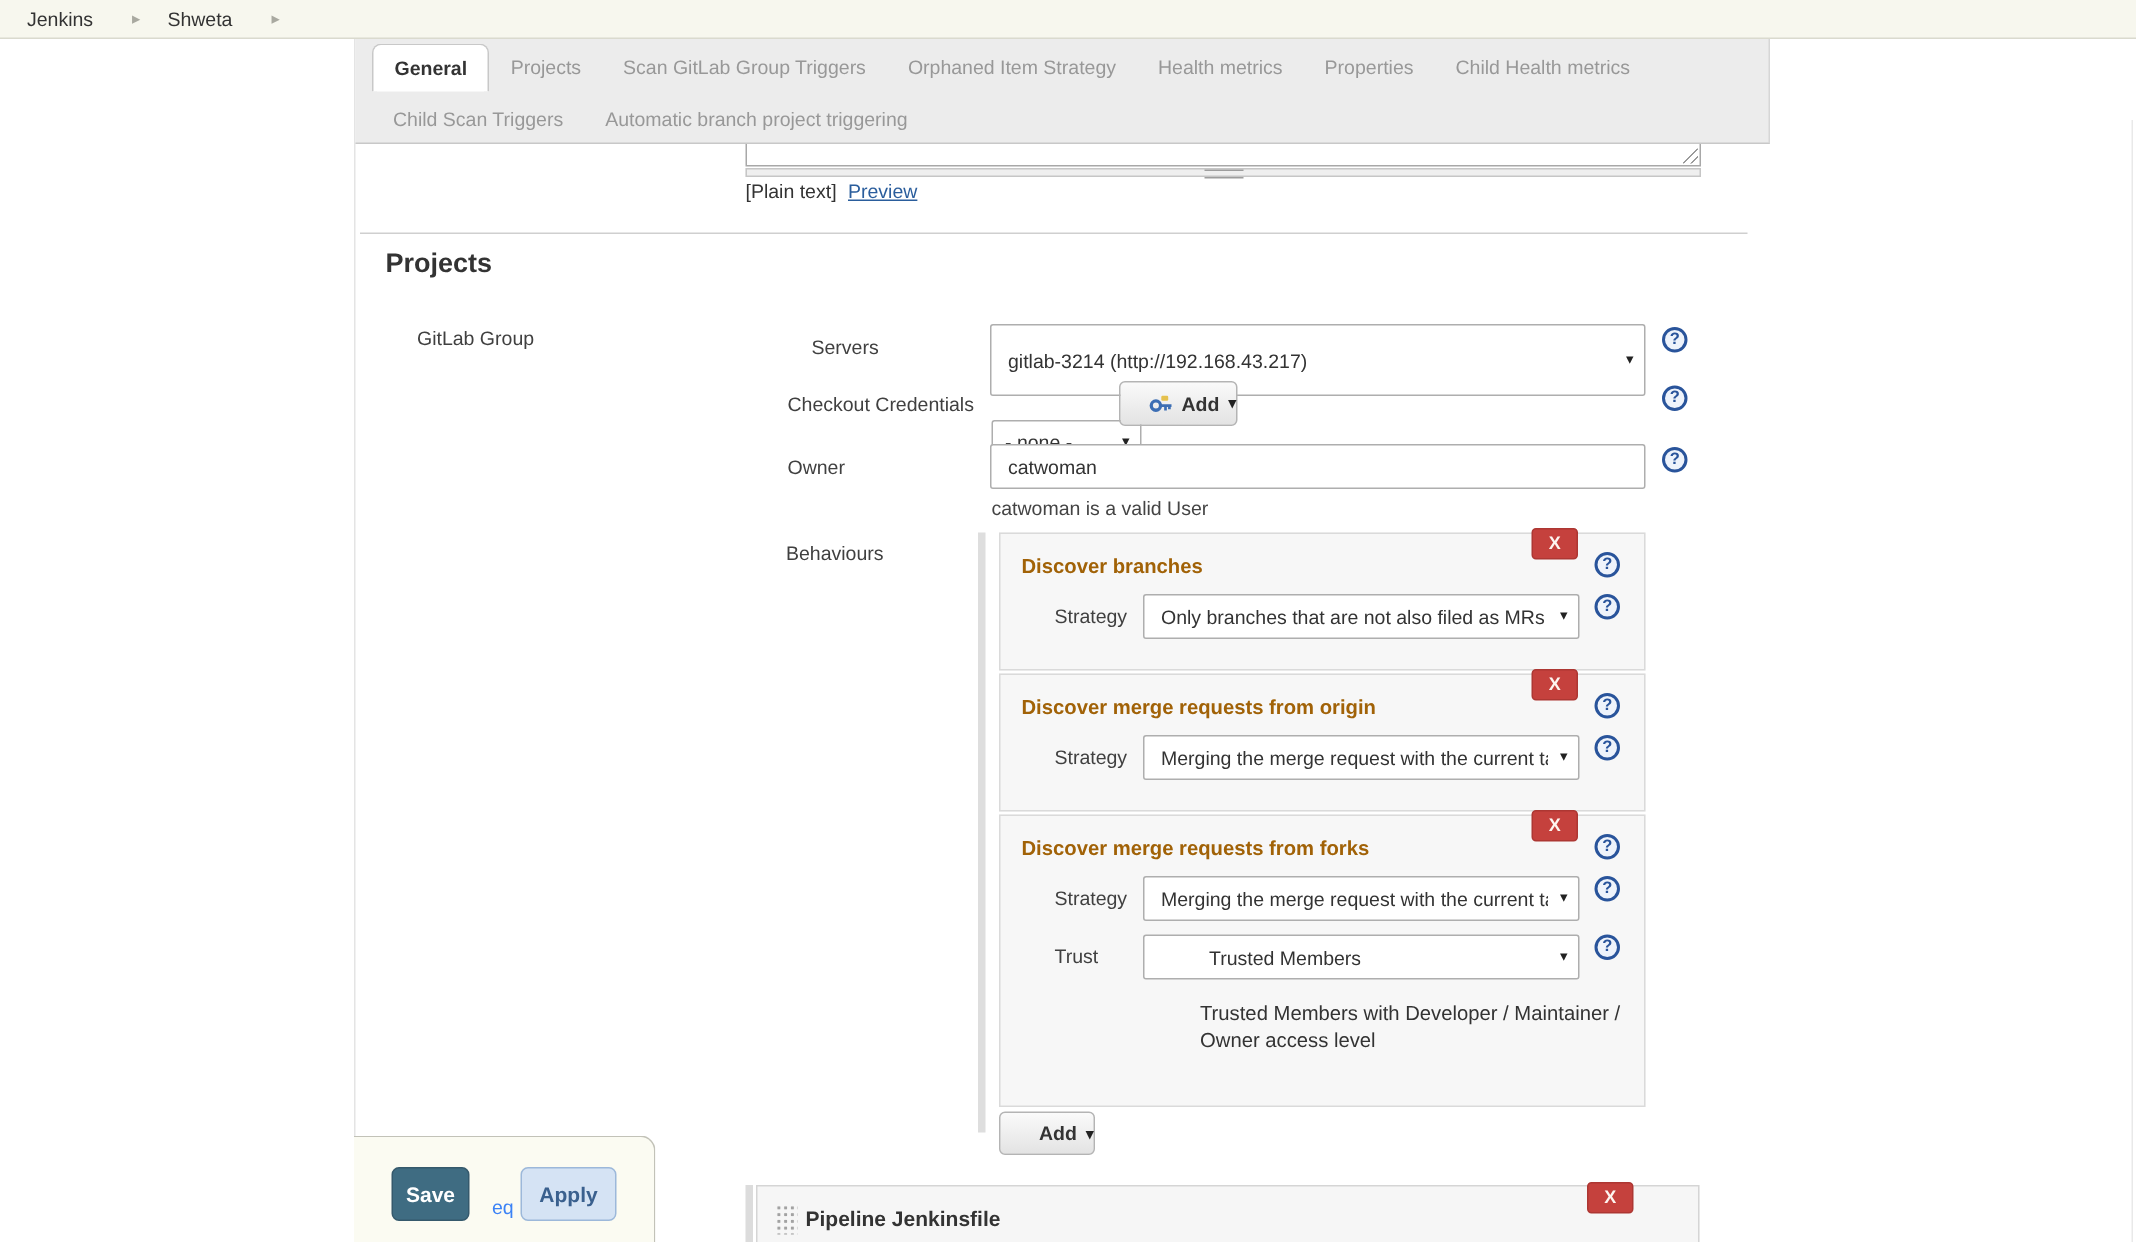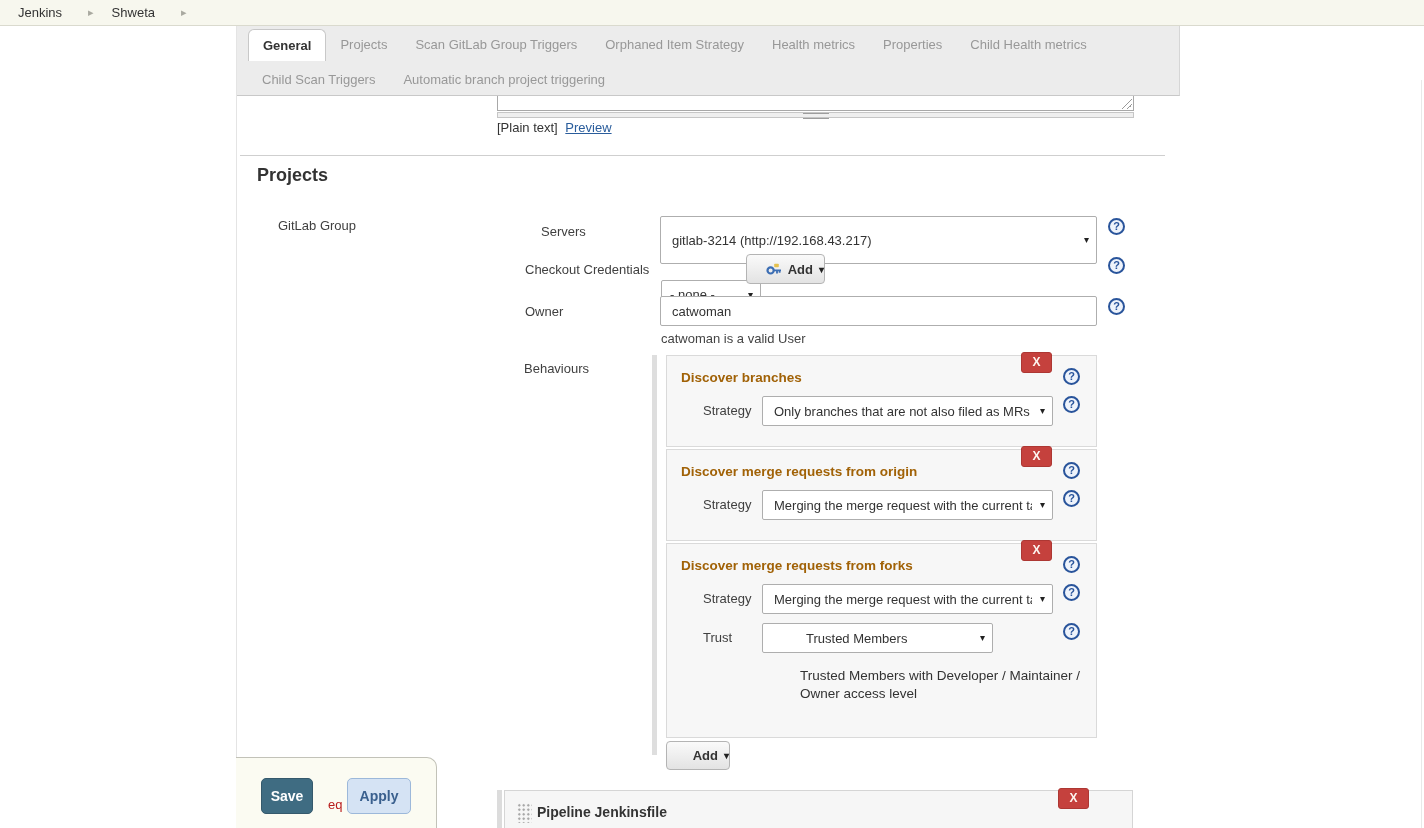--- a/index.html
+++ b/index.html
@@ -79,7 +79,7 @@
   .sel-strategy1 { left:762px; top:396px; width:291px; height:30px; }
   .sel-strategy2 { left:762px; top:490px; width:291px; height:30px; }
   .sel-strategy3 { left:762px; top:584px; width:291px; height:30px; }
-  .sel-trust { left:762px; top:623px; width:231px; height:30px;padding-left:43px; }
+  .sel-trust { left:762px; top:623px; width:291px; height:30px;padding-left:43px; }
   .select-text { overflow:hidden; white-space:nowrap; }
   .text-input {
     position:absolute; left:660px; top:296px; width:437px; height:30px;

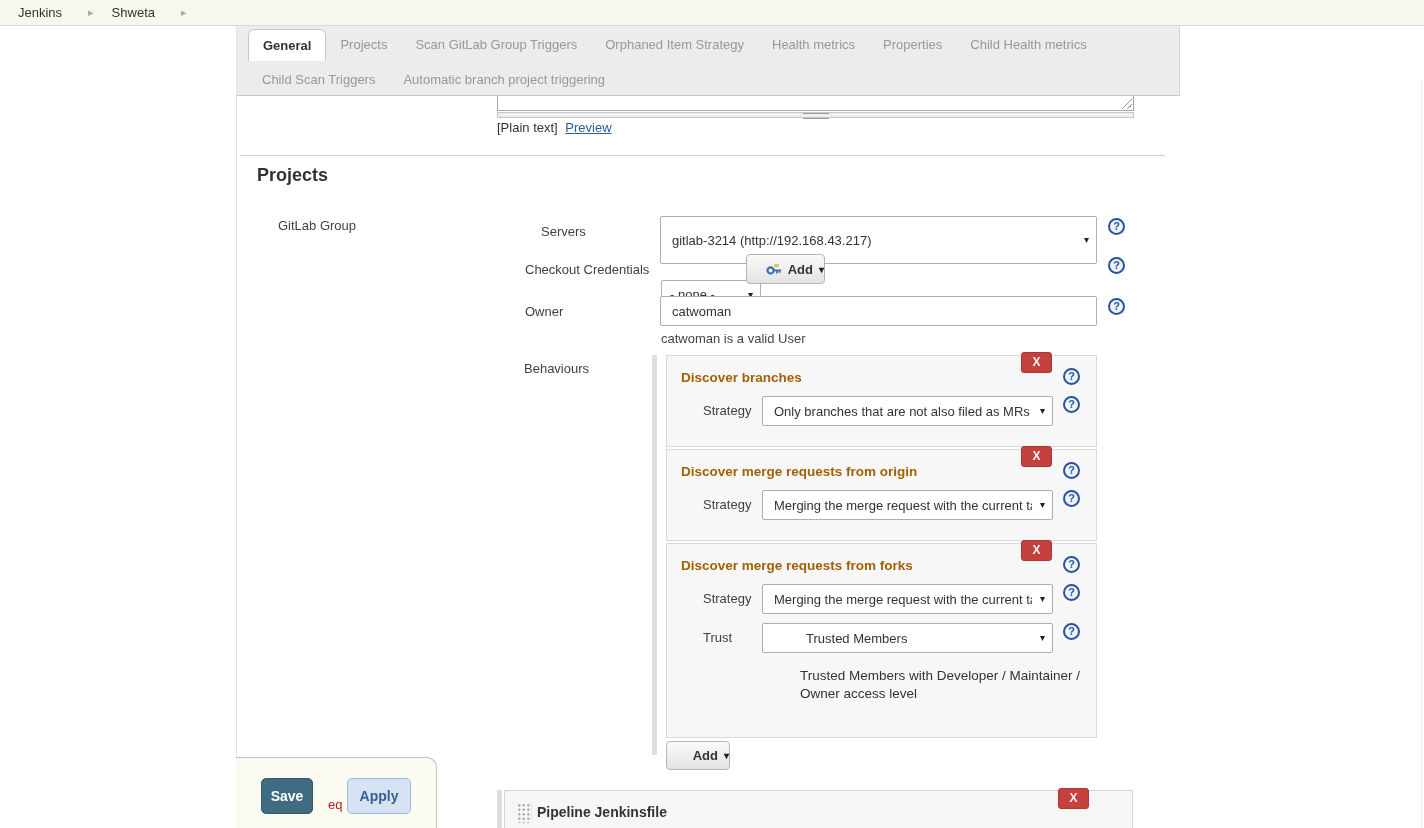--- a/index.html
+++ b/index.html
@@ -156,7 +156,7 @@
     background:#fbfbf2; border-top:1px solid #c2c2b8; border-right:1px solid #c2c2b8;
     border-radius:0 10px 0 0; z-index:6;
   }
-  .obscured-text { position:absolute; left:92px; top:39px; font-size:13px; color:#b91c1c; z-index:0; }
+  .obscured-text { position:absolute; left:92px; top:39px; font-size:13px; color:#3b82f6; z-index:0; }
   .btn-save {
     position:absolute; left:25px; top:20px; width:52px; height:36px;
     background:#3f6c82; border:1px solid #35596c; border-radius:5px;

